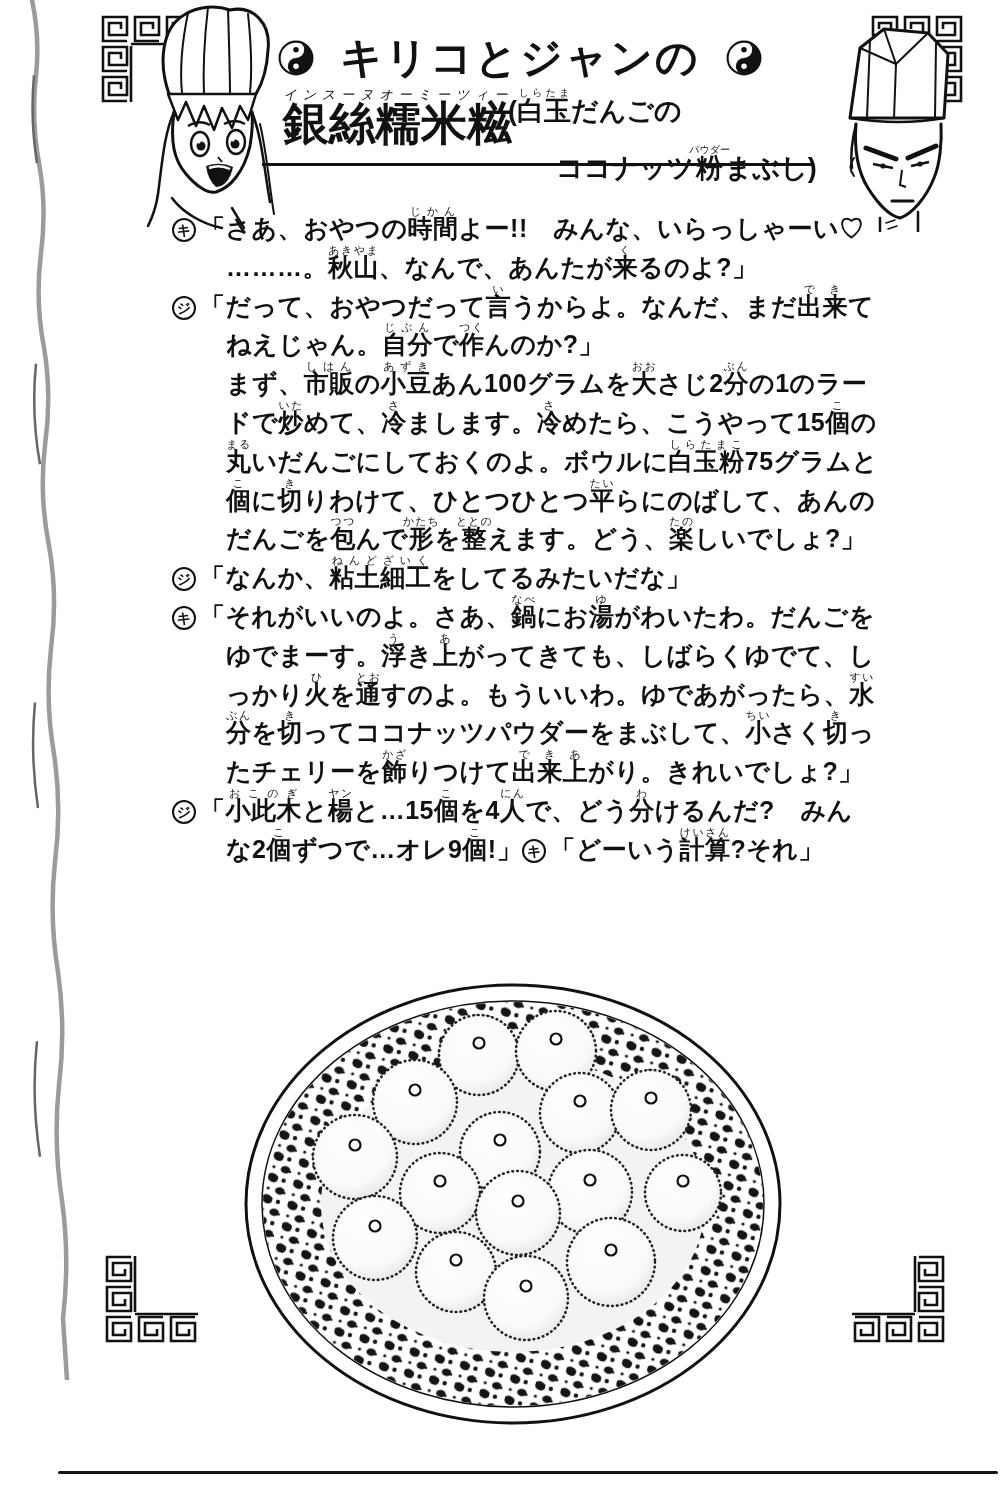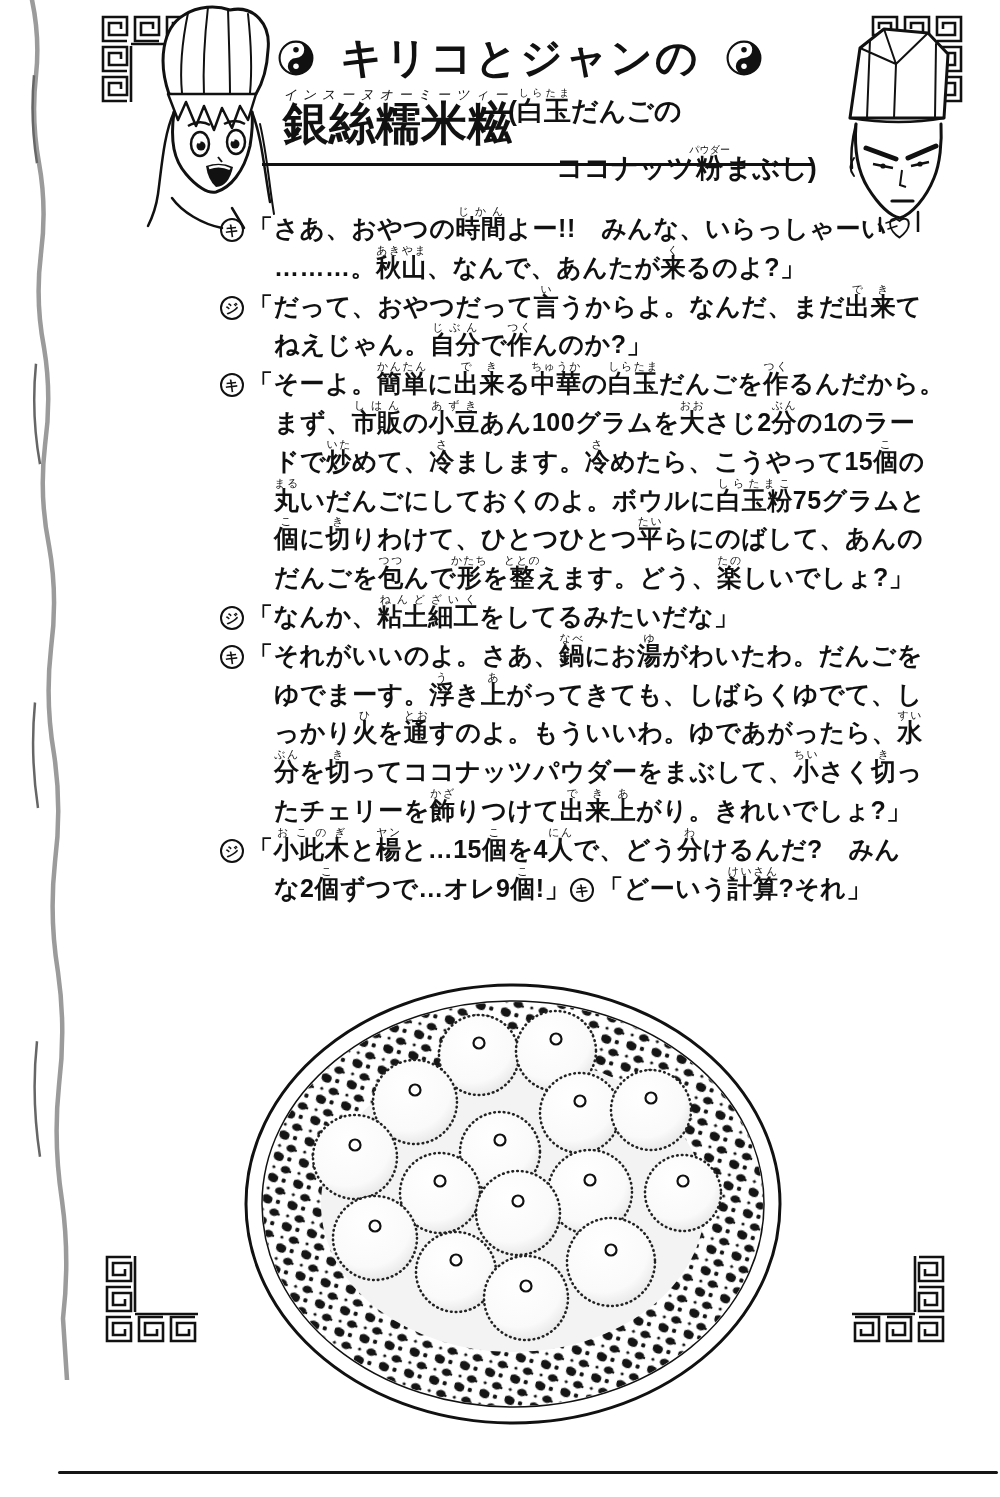--- a/index.html
+++ b/index.html
@@ -20,7 +20,7 @@
   
   .dialog{position:absolute;left:172px;top:206px;width:728px;}
   .line{height:38.8px;line-height:38.8px;white-space:nowrap;font-size:25px;font-weight:600;
-        letter-spacing:.5px;margin-left:48px;}
+        letter-spacing:.5px;}
   .line.cont{padding-left:54px;}
   .line ruby rt{font-size:11px;font-weight:400;letter-spacing:1px;}
   .speaker{display:inline-block;width:24px;height:24px;line-height:21px;border:2px solid #111;

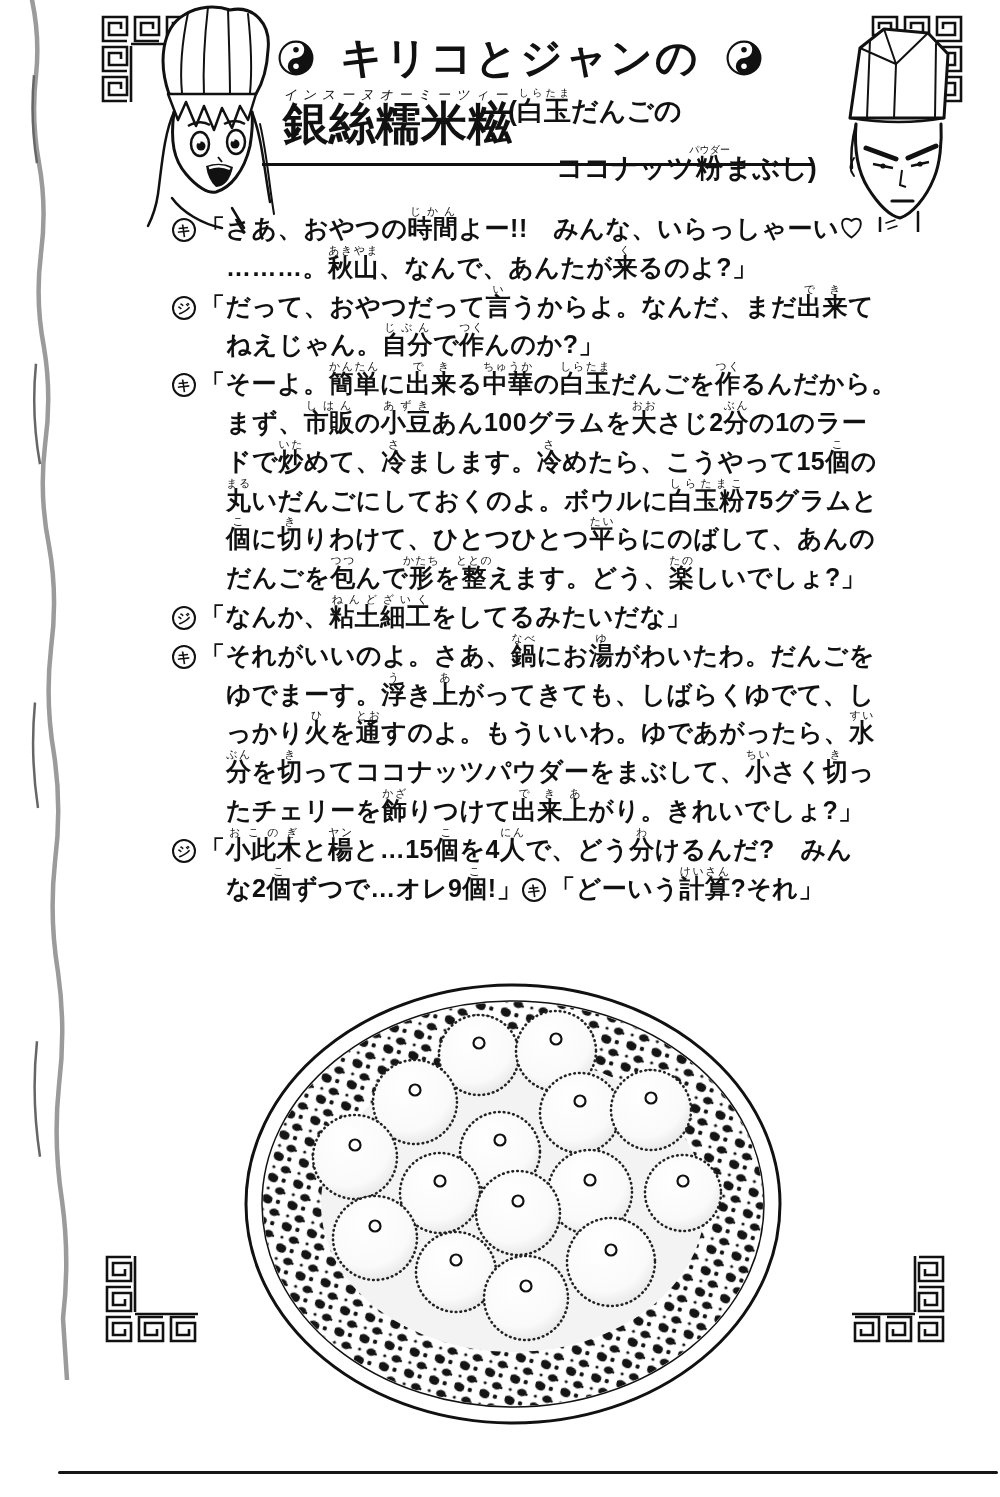--- a/index.html
+++ b/index.html
@@ -172,7 +172,6 @@
       <div class="line cont">………。<ruby>秋山<rt>あきやま</rt></ruby>、なんで、あんたが<ruby>来<rt>く</rt></ruby>るのよ?」</div>
       <div class="line"><span class="speaker">ジ</span>「だって、おやつだって<ruby>言<rt>い</rt></ruby>うからよ。なんだ、まだ<ruby>出来<rt>でき</rt></ruby>て</div>
       <div class="line cont">ねえじゃん。<ruby>自分<rt>じぶん</rt></ruby>で<ruby>作<rt>つく</rt></ruby>んのか?」</div>
-      <div class="line"><span class="speaker">キ</span>「そーよ。<ruby>簡単<rt>かんたん</rt></ruby>に<ruby>出来<rt>でき</rt></ruby>る<ruby>中華<rt>ちゅうか</rt></ruby>の<ruby>白玉<rt>しらたま</rt></ruby>だんごを<ruby>作<rt>つく</rt></ruby>るんだから。</div>
       <div class="line cont">まず、<ruby>市販<rt>しはん</rt></ruby>の<ruby>小豆<rt>あずき</rt></ruby>あん100グラムを<ruby>大<rt>おお</rt></ruby>さじ2<ruby>分<rt>ぶん</rt></ruby>の1のラー</div>
       <div class="line cont">ドで<ruby>炒<rt>いた</rt></ruby>めて、<ruby>冷<rt>さ</rt></ruby>まします。<ruby>冷<rt>さ</rt></ruby>めたら、こうやって15<ruby>個<rt>こ</rt></ruby>の</div>
       <div class="line cont"><ruby>丸<rt>まる</rt></ruby>いだんごにしておくのよ。ボウルに<ruby>白玉粉<rt>しらたまこ</rt></ruby>75グラムと</div>

